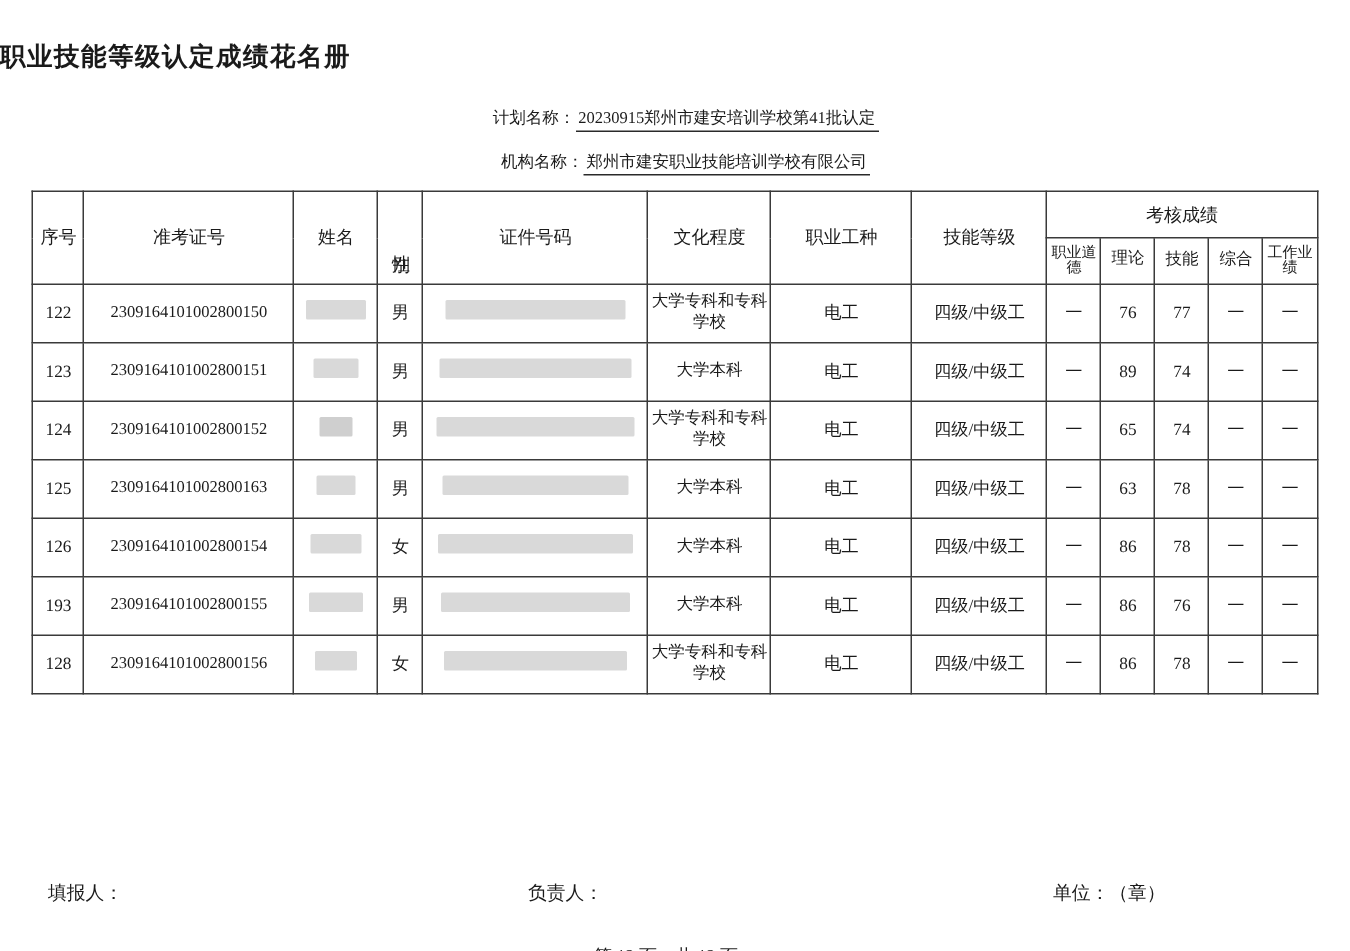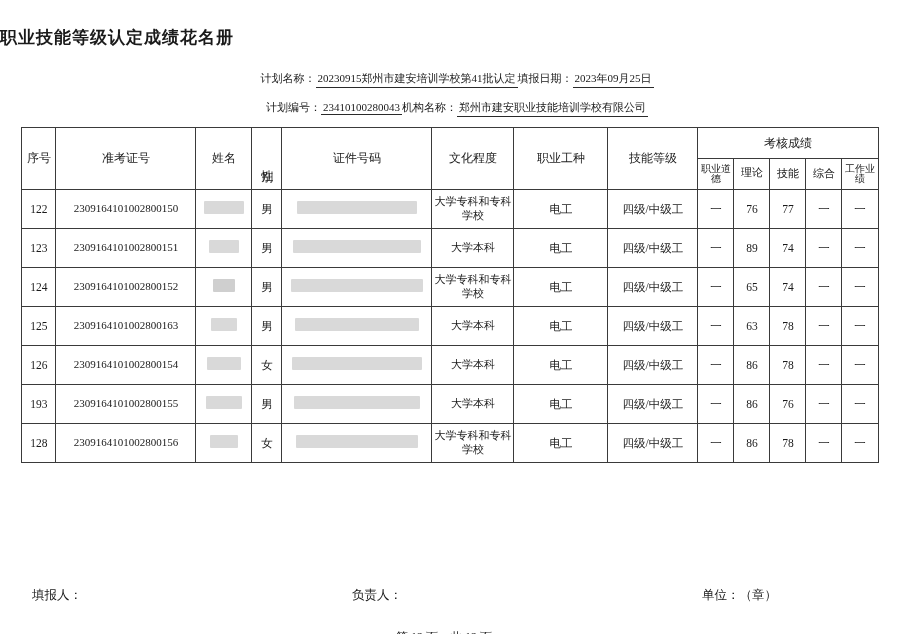--- a/index.html
+++ b/index.html
@@ -138,9 +138,6 @@
   <div class="meta-row first">
     <div class="meta-left">
       <span class="meta-label">计划名称：</span><span class="meta-value underline-field">20230915郑州市建安培训学校第41批认定</span>
-    </div>
-    <div class="meta-right">
-      <span class="meta-label">填报日期：</span><span class="meta-value underline-field">2023年09月25日</span>
     </div>
   </div>
 

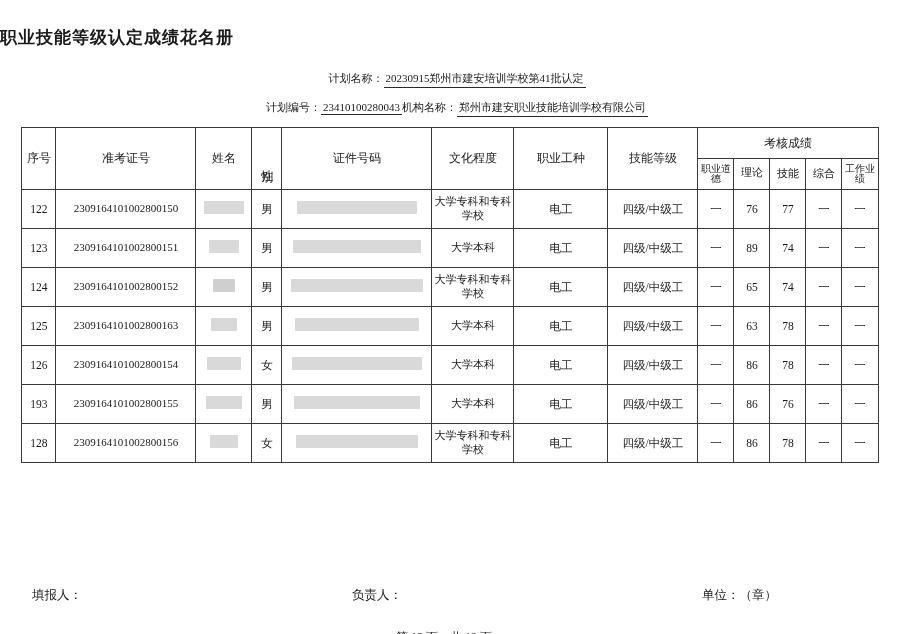--- a/index.html
+++ b/index.html
@@ -142,9 +142,6 @@
   </div>
 
   <div class="meta-row second">
-    <div class="meta-left">
-      <span class="meta-label">计划编号：</span><span class="meta-value underline-field">23410100280043</span>
-    </div>
     <div class="meta-right">
       <span class="meta-label">机构名称：</span><span class="meta-value underline-field">郑州市建安职业技能培训学校有限公司</span>
     </div>

